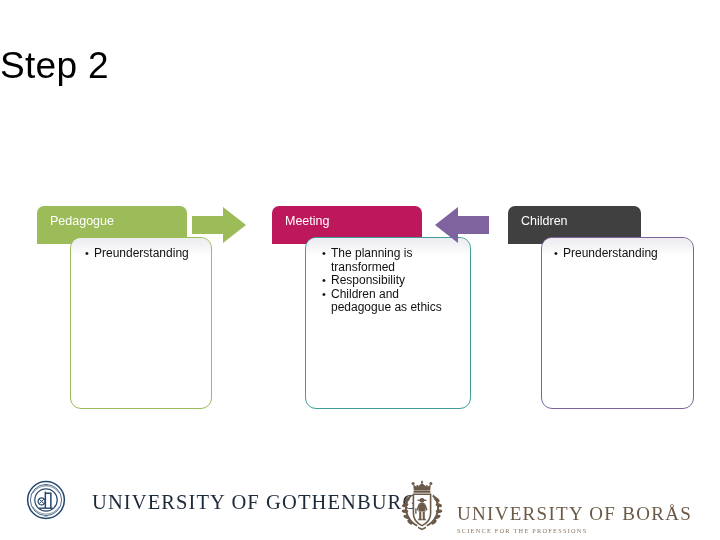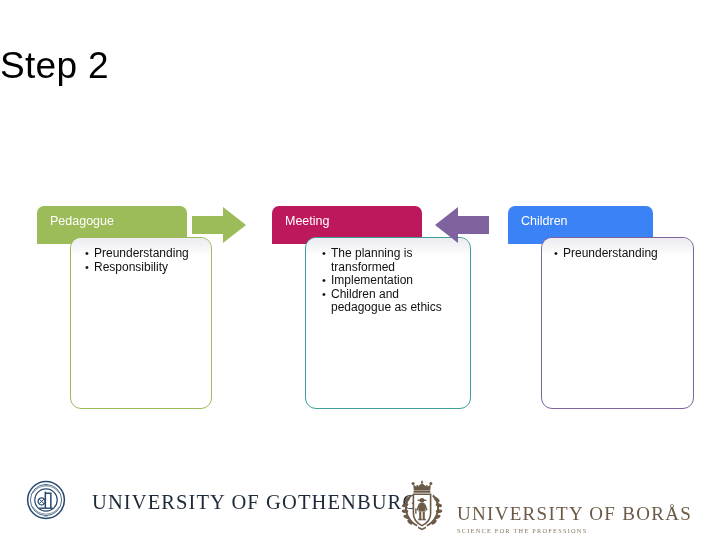--- a/index.html
+++ b/index.html
@@ -134,7 +134,7 @@
 
   
   #group-children { left: 508px; width: 186px; }
-  #group-children .hdr { width: 145px; background: #3b82f6; }
+  #group-children .hdr { width: 133px; background: #404040; }
   #group-children .body-box {
     left: 33px; width: 153px; height: 172px;
     border-color: #7E639F;

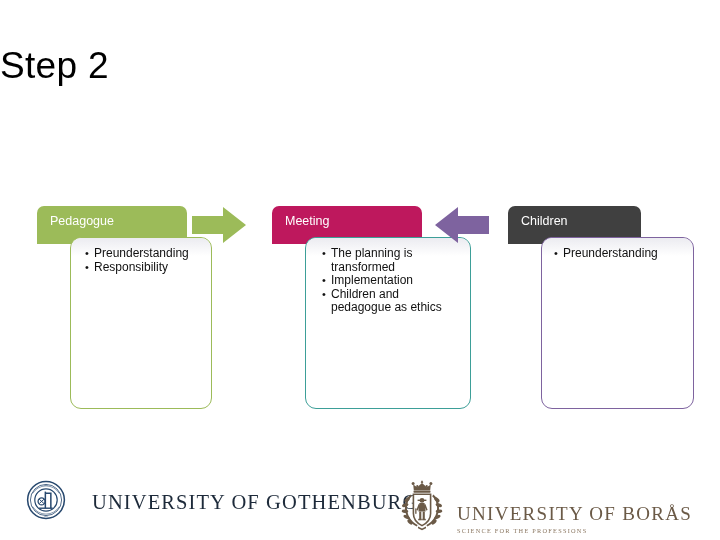--- a/index.html
+++ b/index.html
@@ -219,7 +219,6 @@
       <div class="body-box">
         <ul class="bullets">
           <li>Preunderstanding</li>
-          <li>Responsibility</li>
         </ul>
       </div>
     </div>

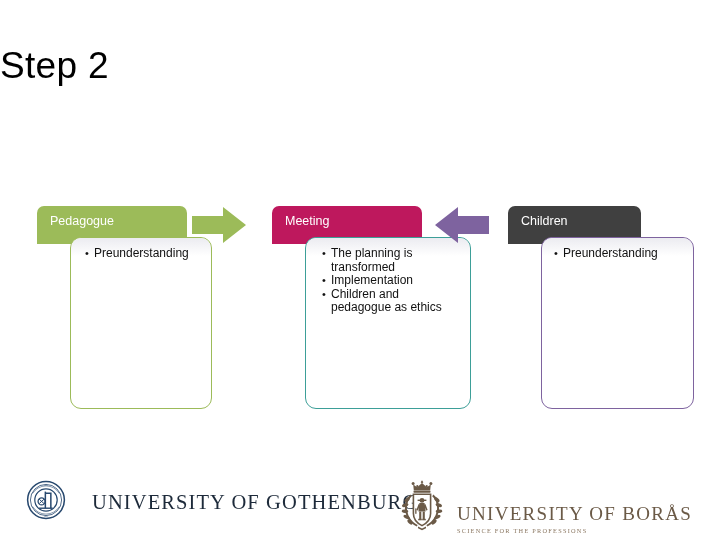--- a/index.html
+++ b/index.html
@@ -234,7 +234,7 @@
       <div class="body-box">
         <ul class="bullets">
           <li>The planning is transformed</li>
-          <li>Implementation</li>
+          <li>Responsibility</li>
           <li>Children and pedagogue as ethics</li>
         </ul>
       </div>

